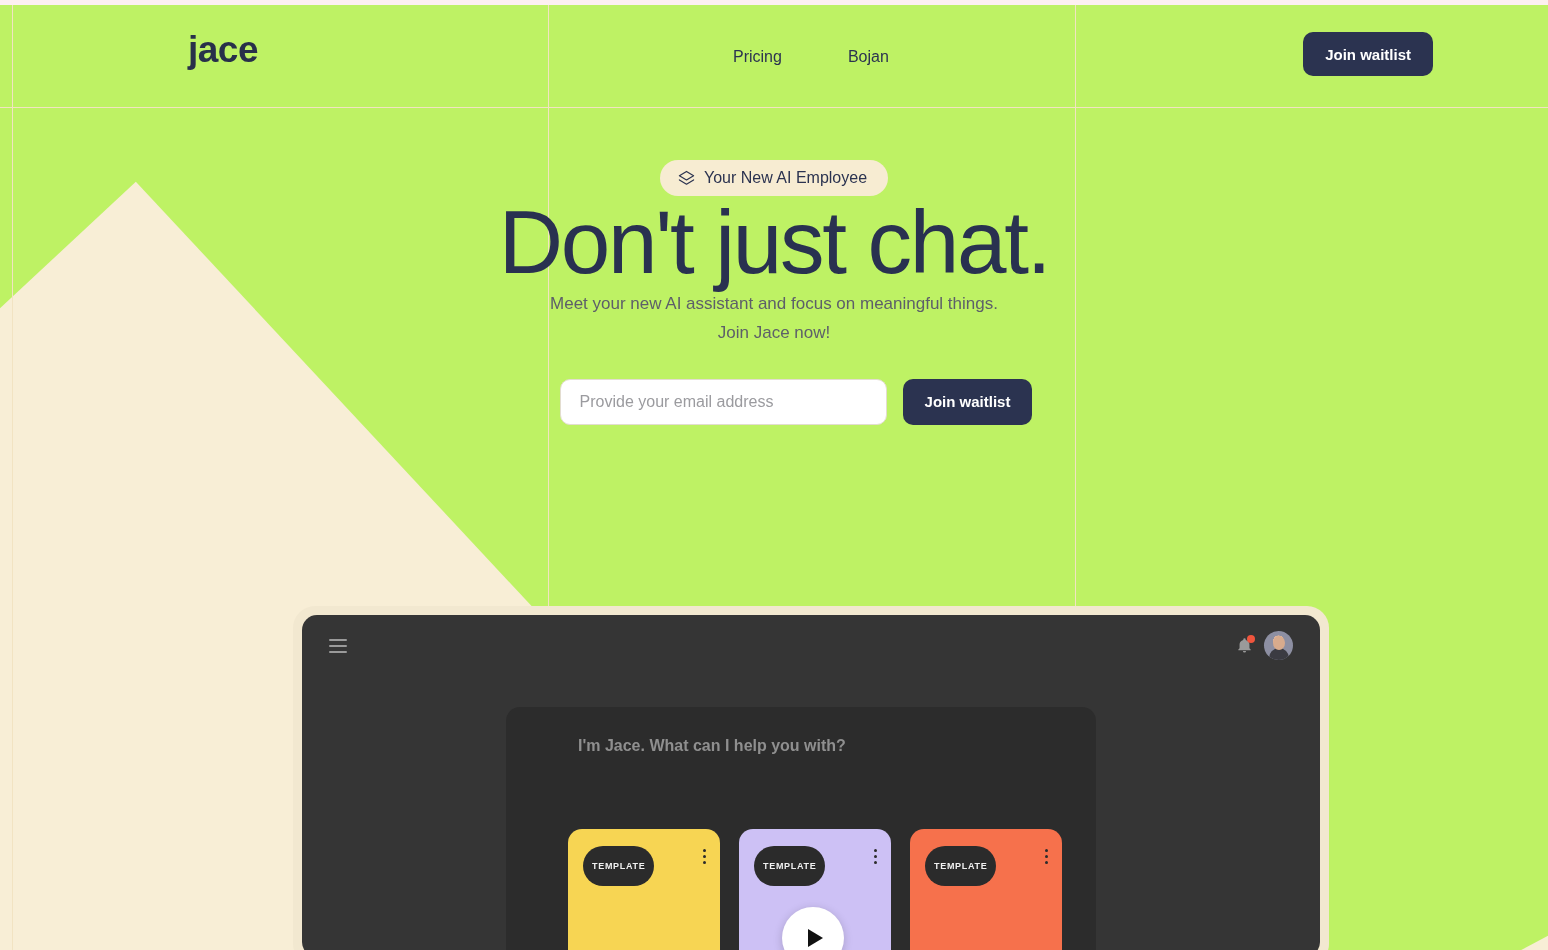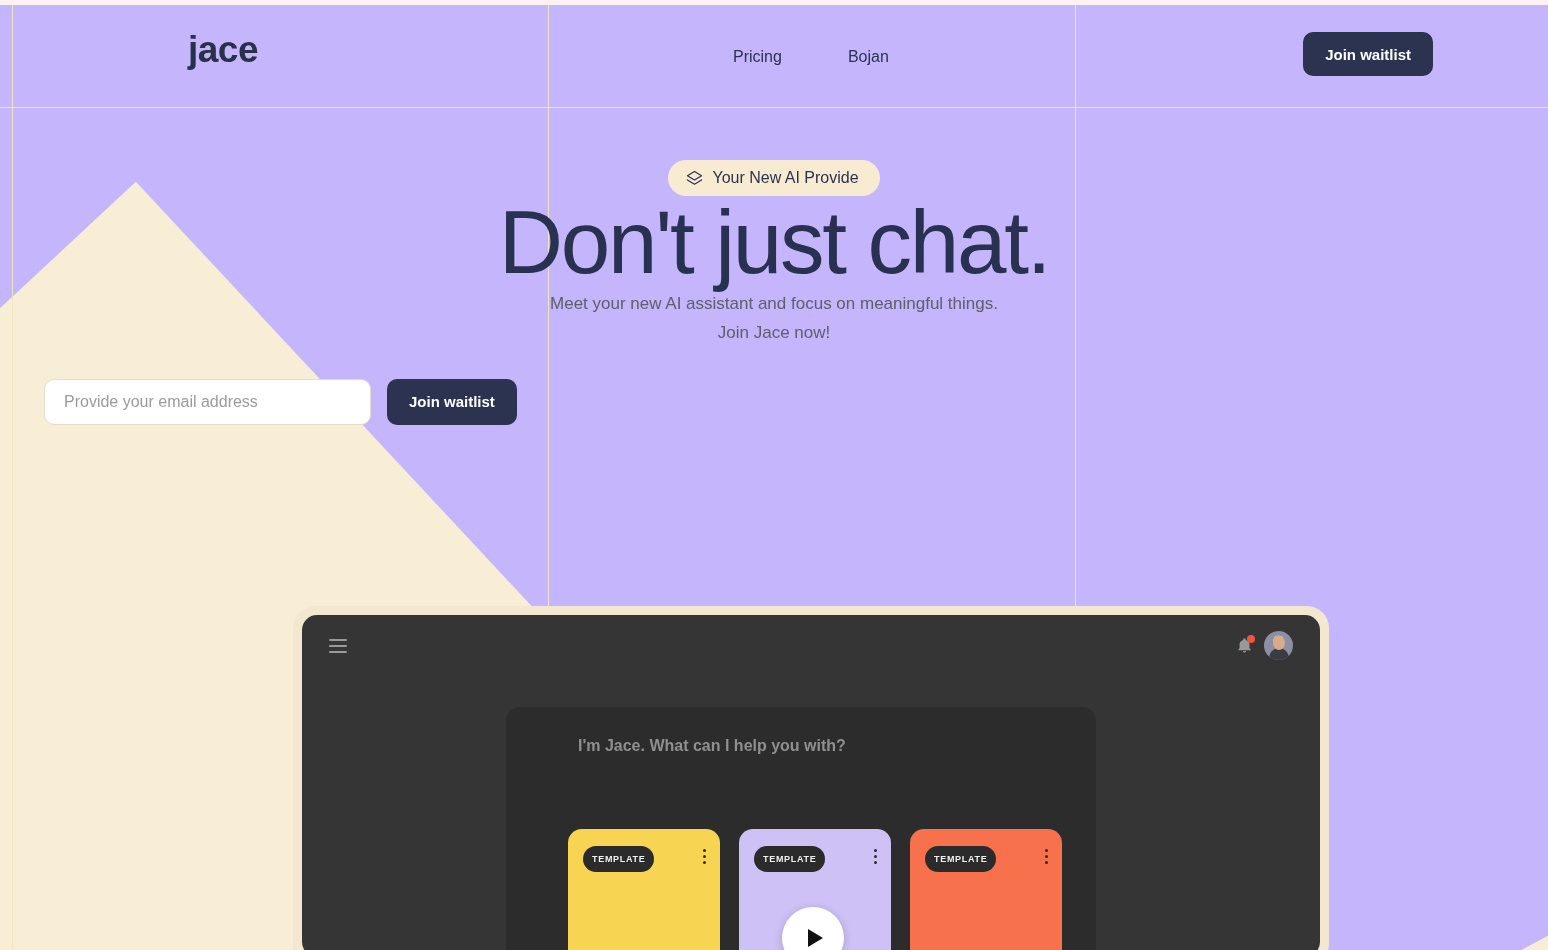--- a/index.html
+++ b/index.html
@@ -12,7 +12,7 @@
   #stage {
     position:relative;
     width:1548px; height:950px;
-    background:#c4b5fd;
+    background:#bef264;
     overflow:hidden;
   }
 

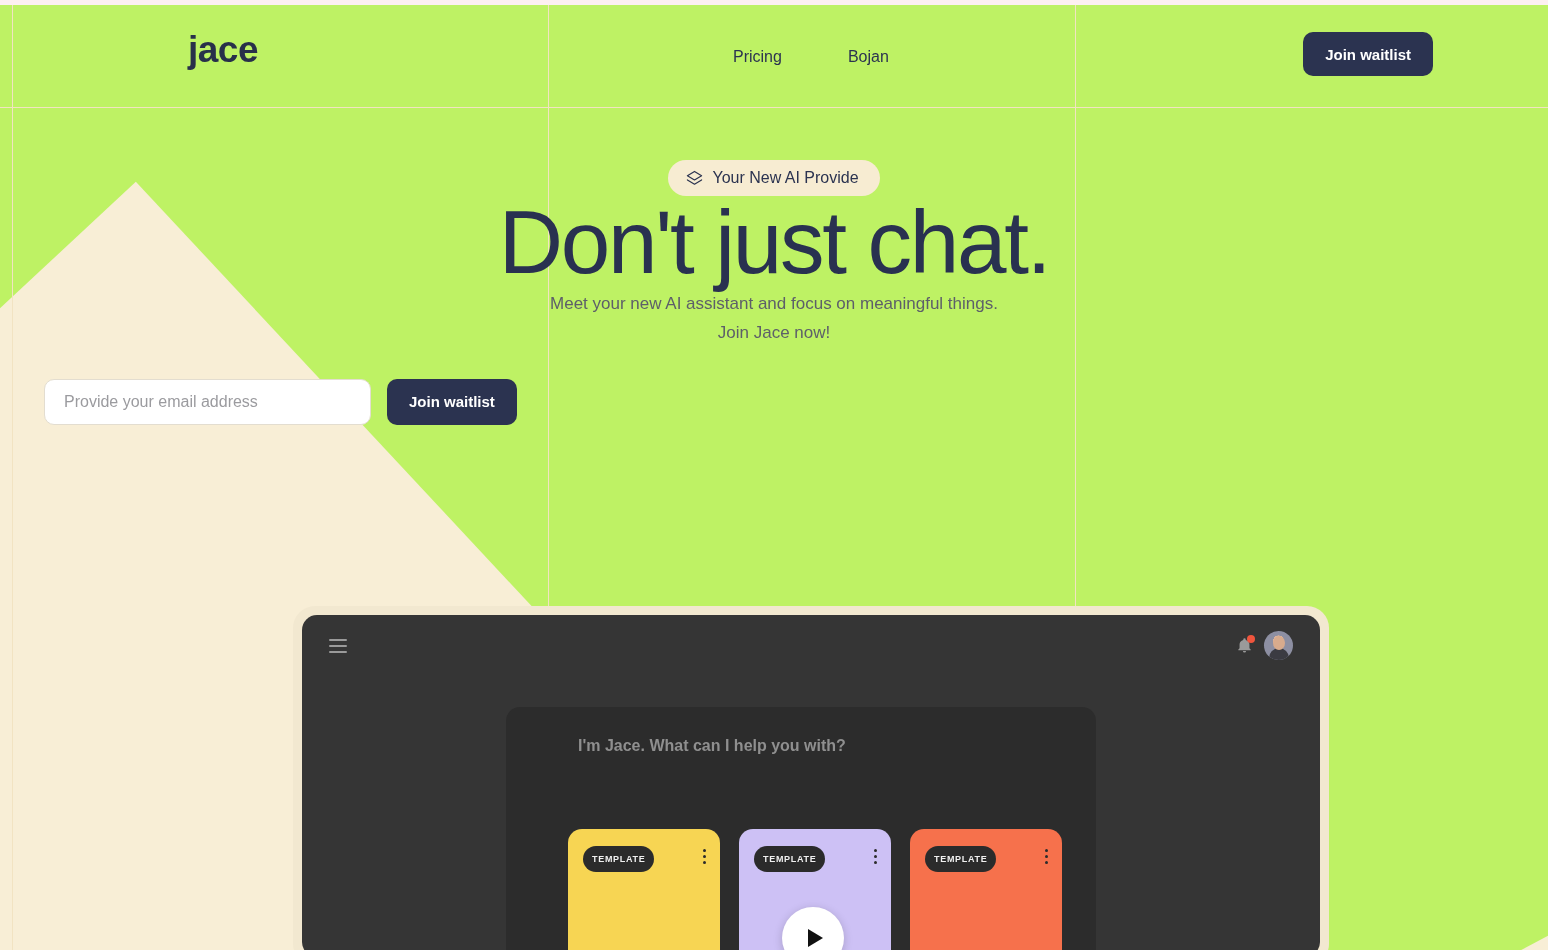--- a/index.html
+++ b/index.html
@@ -285,7 +285,7 @@
           <polyline points="2 14 12 20 22 14"></polyline>
         </svg>
       </span>
-      <span>Your New AI Provide</span>
+      <span>Your New AI Employee</span>
     </div>
 
     <h1 class="headline">

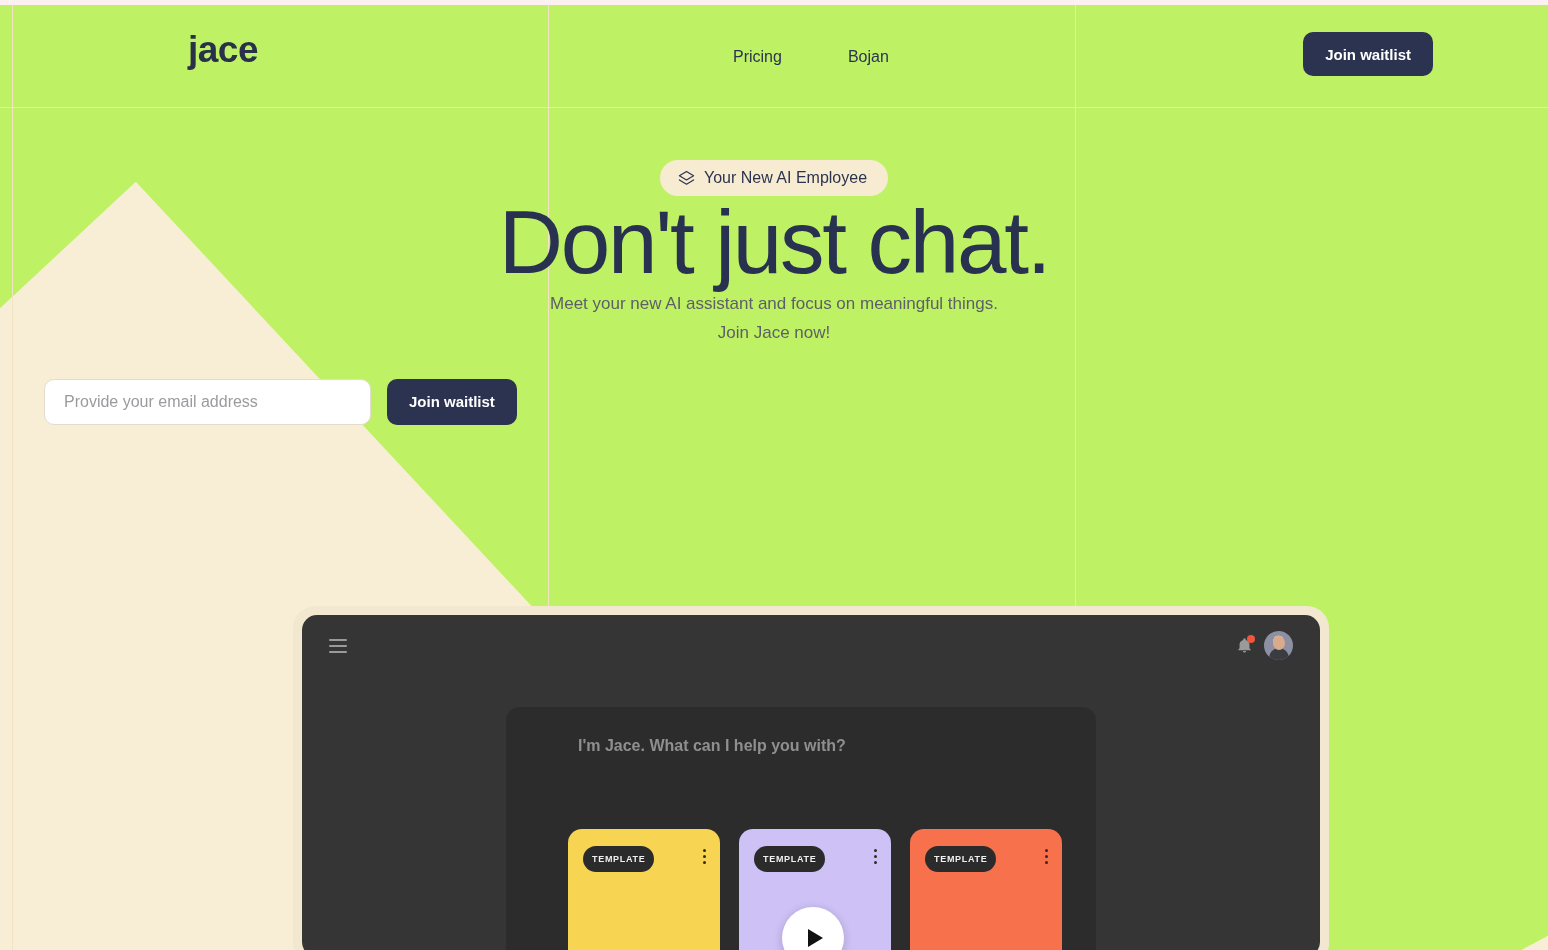--- a/index.html
+++ b/index.html
@@ -114,7 +114,7 @@
 
   .email-form {
     margin-top:32px;
-    display:flex; align-items:center; gap:16px;padding-left:44px;
+    display:flex; justify-content:center; align-items:center; gap:16px;padding-left:44px;
   }
   .email-input {
     width:327px; height:46px;

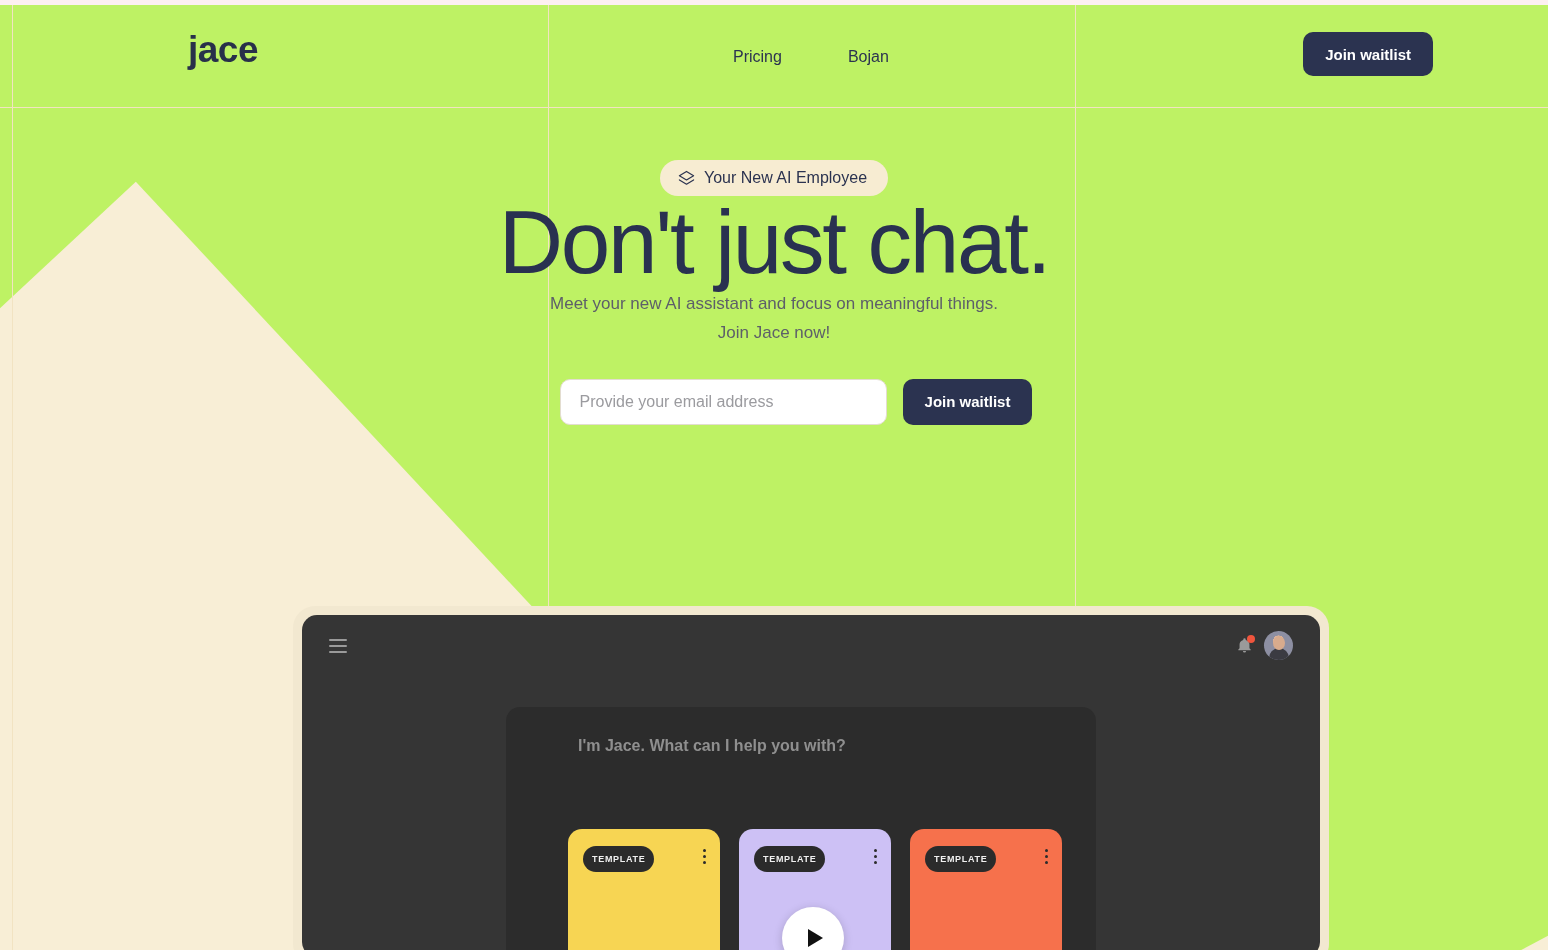--- a/index.html
+++ b/index.html
@@ -217,7 +217,7 @@
     display:inline-block;
     background:#2b2b2b; color:#f0f0f0;
     font-size:9px; font-weight:700; letter-spacing:0.7px;
-    border-radius:999px; padding:8px 9px;
+    border-radius:999px; padding:15px 9px;
   }
   .dots {
     position:absolute; right:14px; top:20px;

